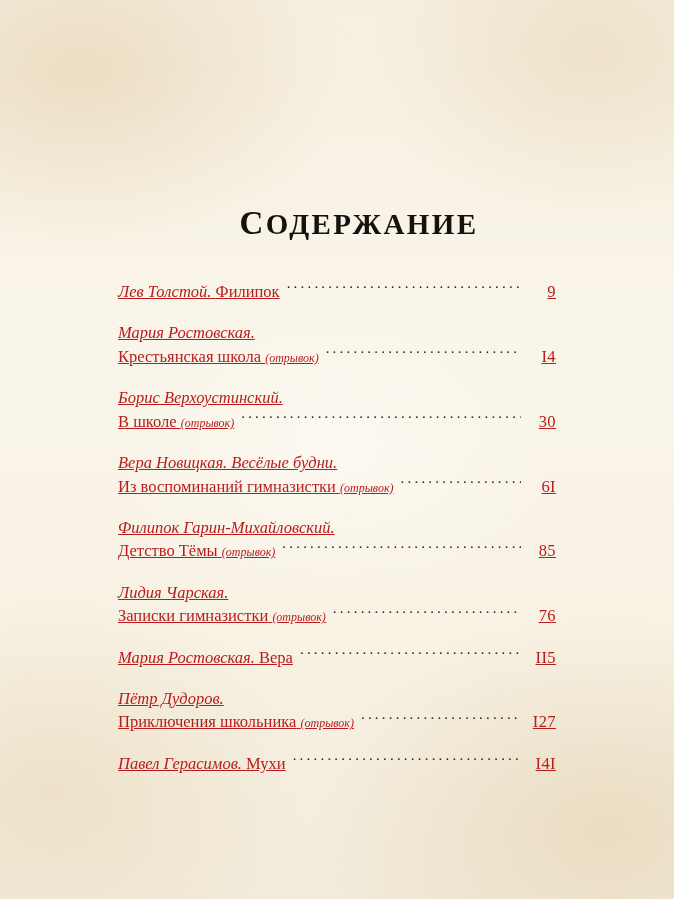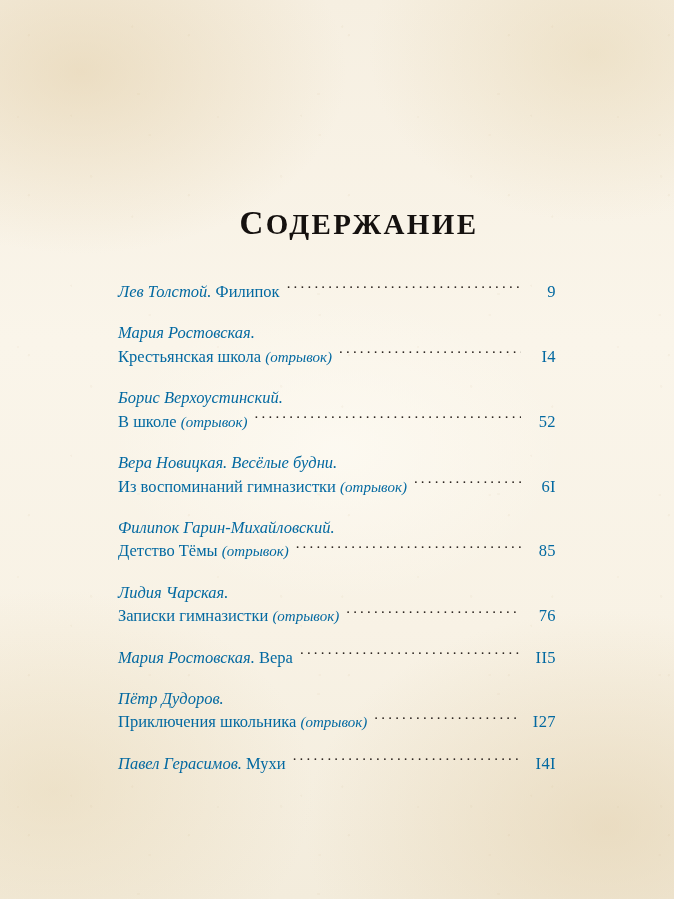--- a/index.html
+++ b/index.html
@@ -85,7 +85,8 @@
     margin-bottom: 18px;
     font-size: 16.5px;
     line-height: 1.42;
-    color: #0369a1;
+    color: #b91c1c;
+    text-decoration: underline;
   }
   .entry:last-child { margin-bottom: 8px; }
 

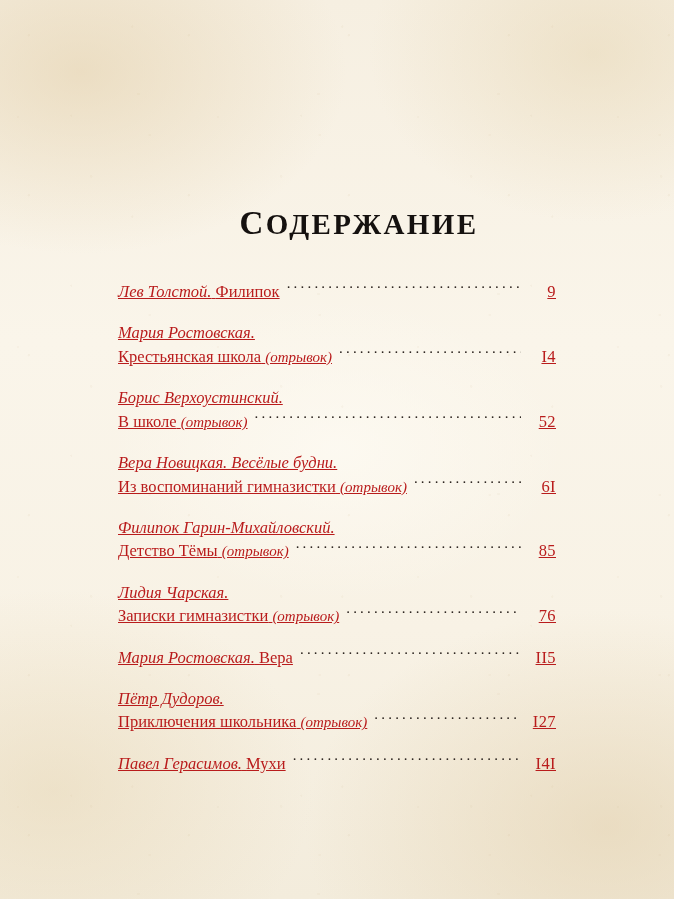--- a/index.html
+++ b/index.html
@@ -98,7 +98,7 @@
   }
   .excerpt {
     font-style: italic;
-    font-size: 15px;
+    font-size: 12px;
   }
 
   

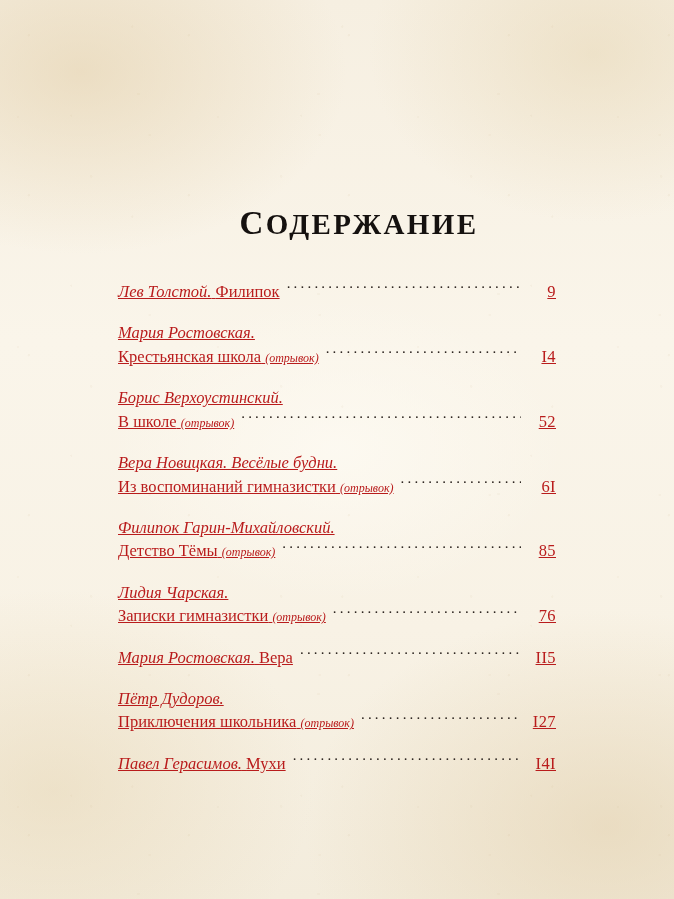--- a/index.html
+++ b/index.html
@@ -179,7 +179,7 @@
         <div class="line">
           <span class="text"><span class="title-txt">В школе</span> <span class="excerpt">(отрывок)</span></span>
           <span class="leader"></span>
-          <span class="page-num">52</span>
+          <span class="page-num">30</span>
         </div>
       </li>
 

